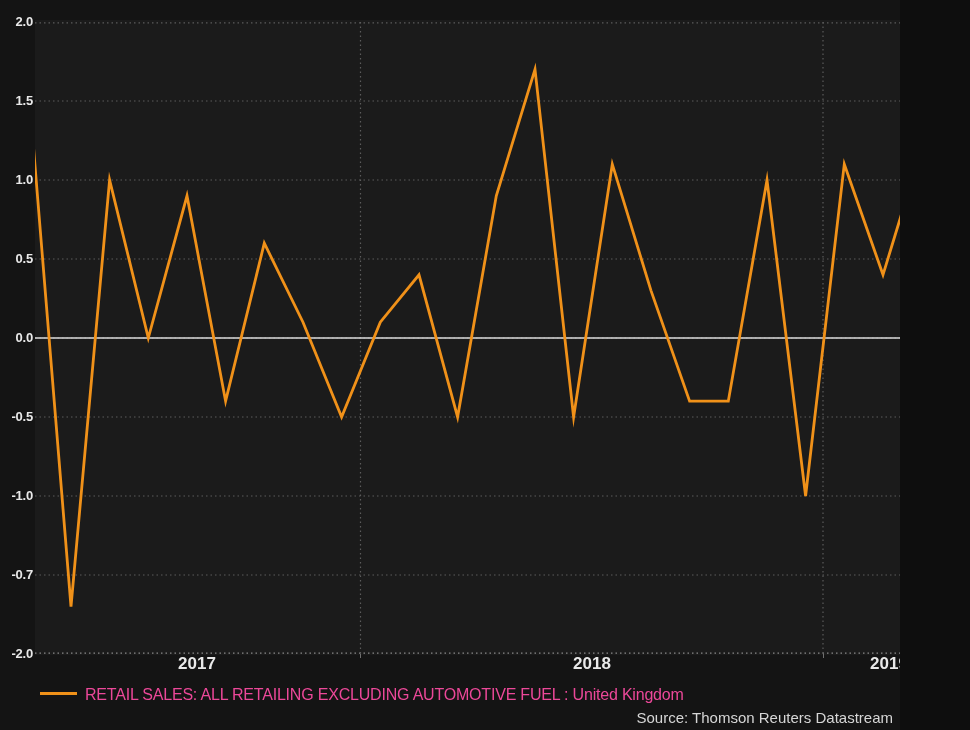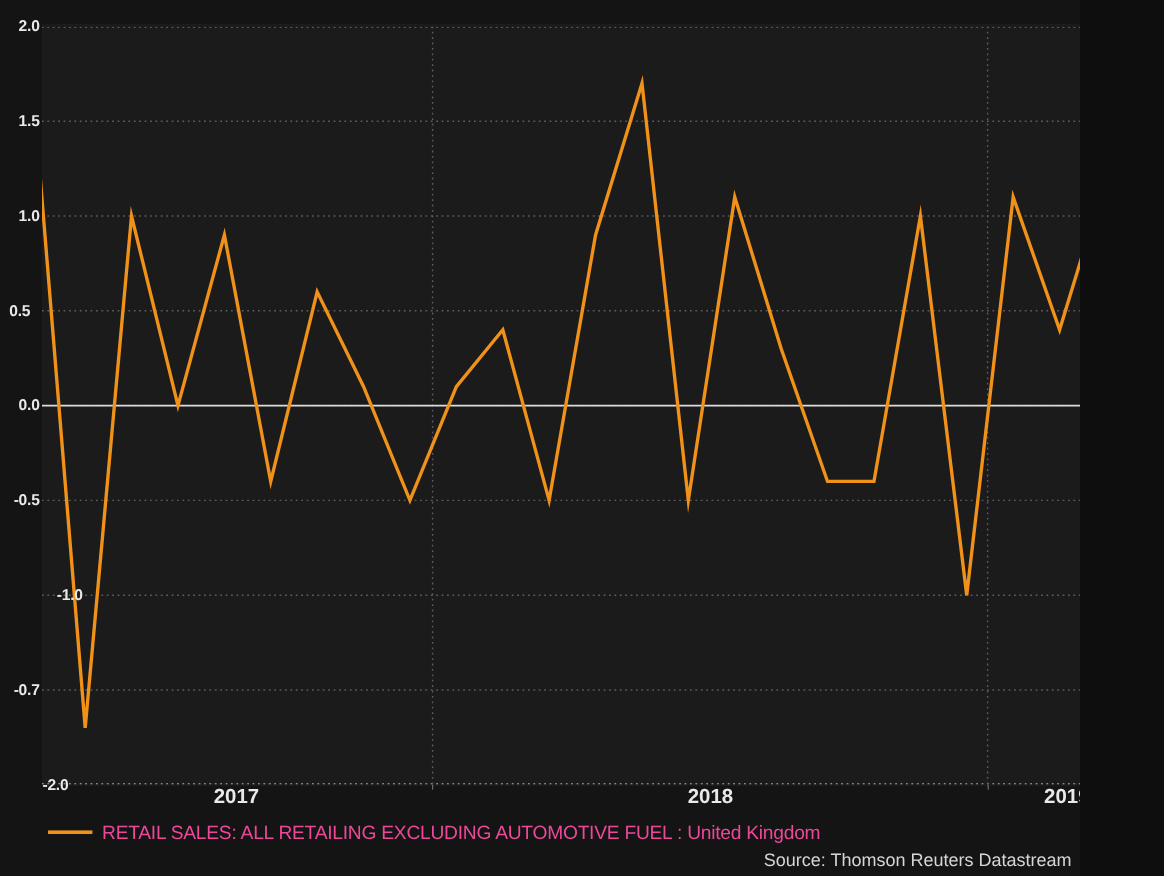--- a/index.html
+++ b/index.html
@@ -117,7 +117,7 @@
       <div class="ytick" style="top: 14px;">2.0</div>
       <div class="ytick" style="top: 93px;">1.5</div>
       <div class="ytick" style="top: 172px;">1.0</div>
-      <div class="ytick" style="top: 251px; text-align: center;">0.5</div>
+      <div class="ytick" style="top: 251px;">0.5</div>
       <div class="ytick" style="top: 330px;">0.0</div>
       <div class="ytick" style="top: 409px;">-0.5</div>
       <div class="ytick" style="top: 488px; padding-left: 36px;">-1.0</div>

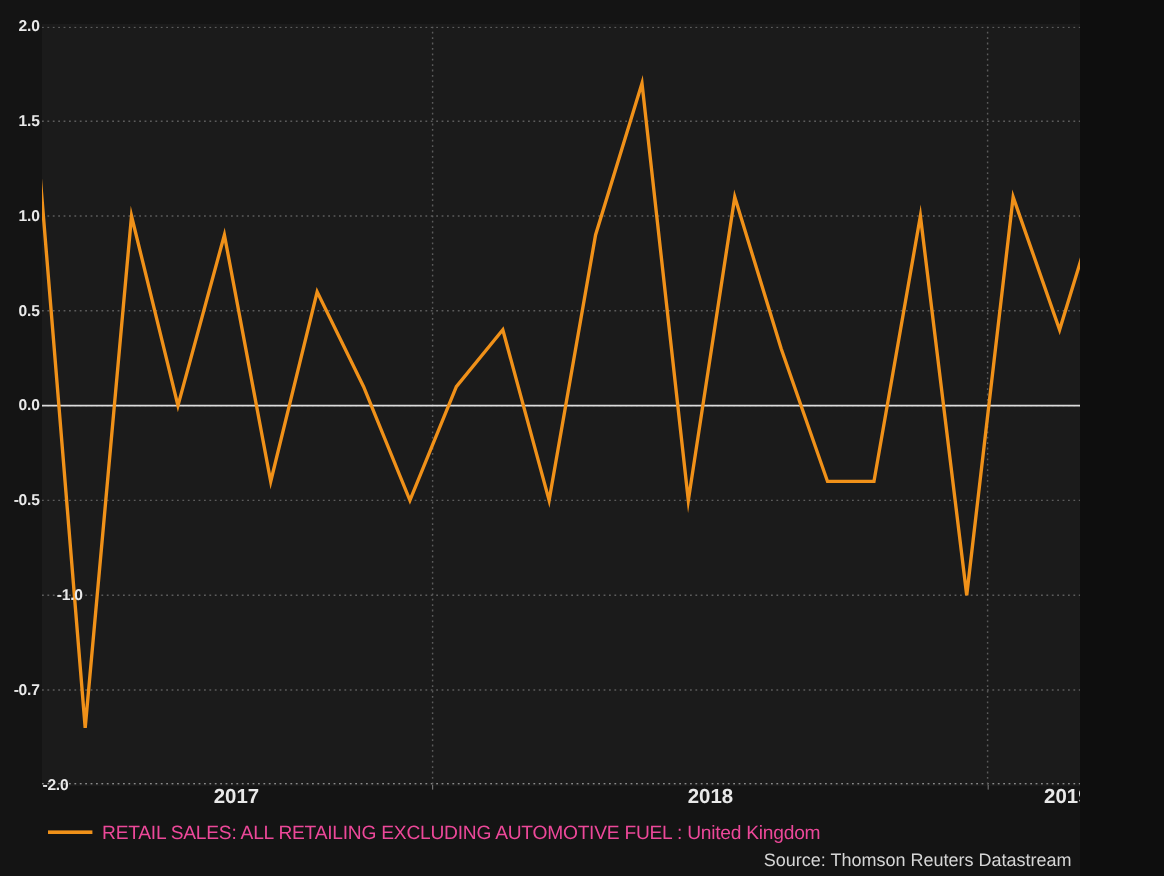--- a/index.html
+++ b/index.html
@@ -120,7 +120,7 @@
       <div class="ytick" style="top: 251px;">0.5</div>
       <div class="ytick" style="top: 330px;">0.0</div>
       <div class="ytick" style="top: 409px;">-0.5</div>
-      <div class="ytick" style="top: 488px; padding-left: 36px;">-1.0</div>
+      <div class="ytick" style="top: 488px;">-1.0</div>
       <div class="ytick" style="top: 567px;">-0.7</div>
       <div class="ytick" style="top: 646px; padding-left: 24px;">-2.0</div>
     </div>

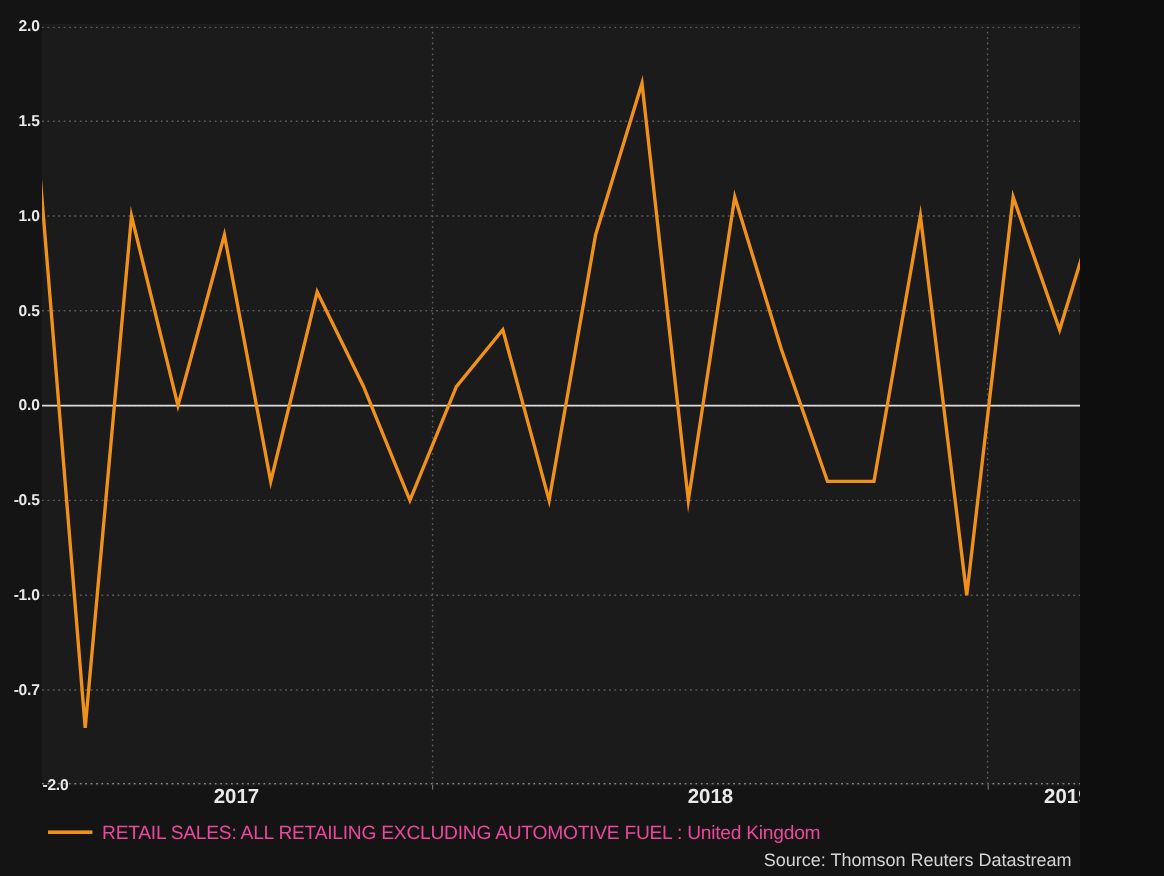--- a/index.html
+++ b/index.html
@@ -122,7 +122,7 @@
       <div class="ytick" style="top: 409px;">-0.5</div>
       <div class="ytick" style="top: 488px;">-1.0</div>
       <div class="ytick" style="top: 567px;">-0.7</div>
-      <div class="ytick" style="top: 646px; padding-left: 24px;">-2.0</div>
+      <div class="ytick" style="top: 646px;">-2.0</div>
     </div>
   <div id="xticks">
       <div class="xtick" style="left: 157px;">2017</div>

